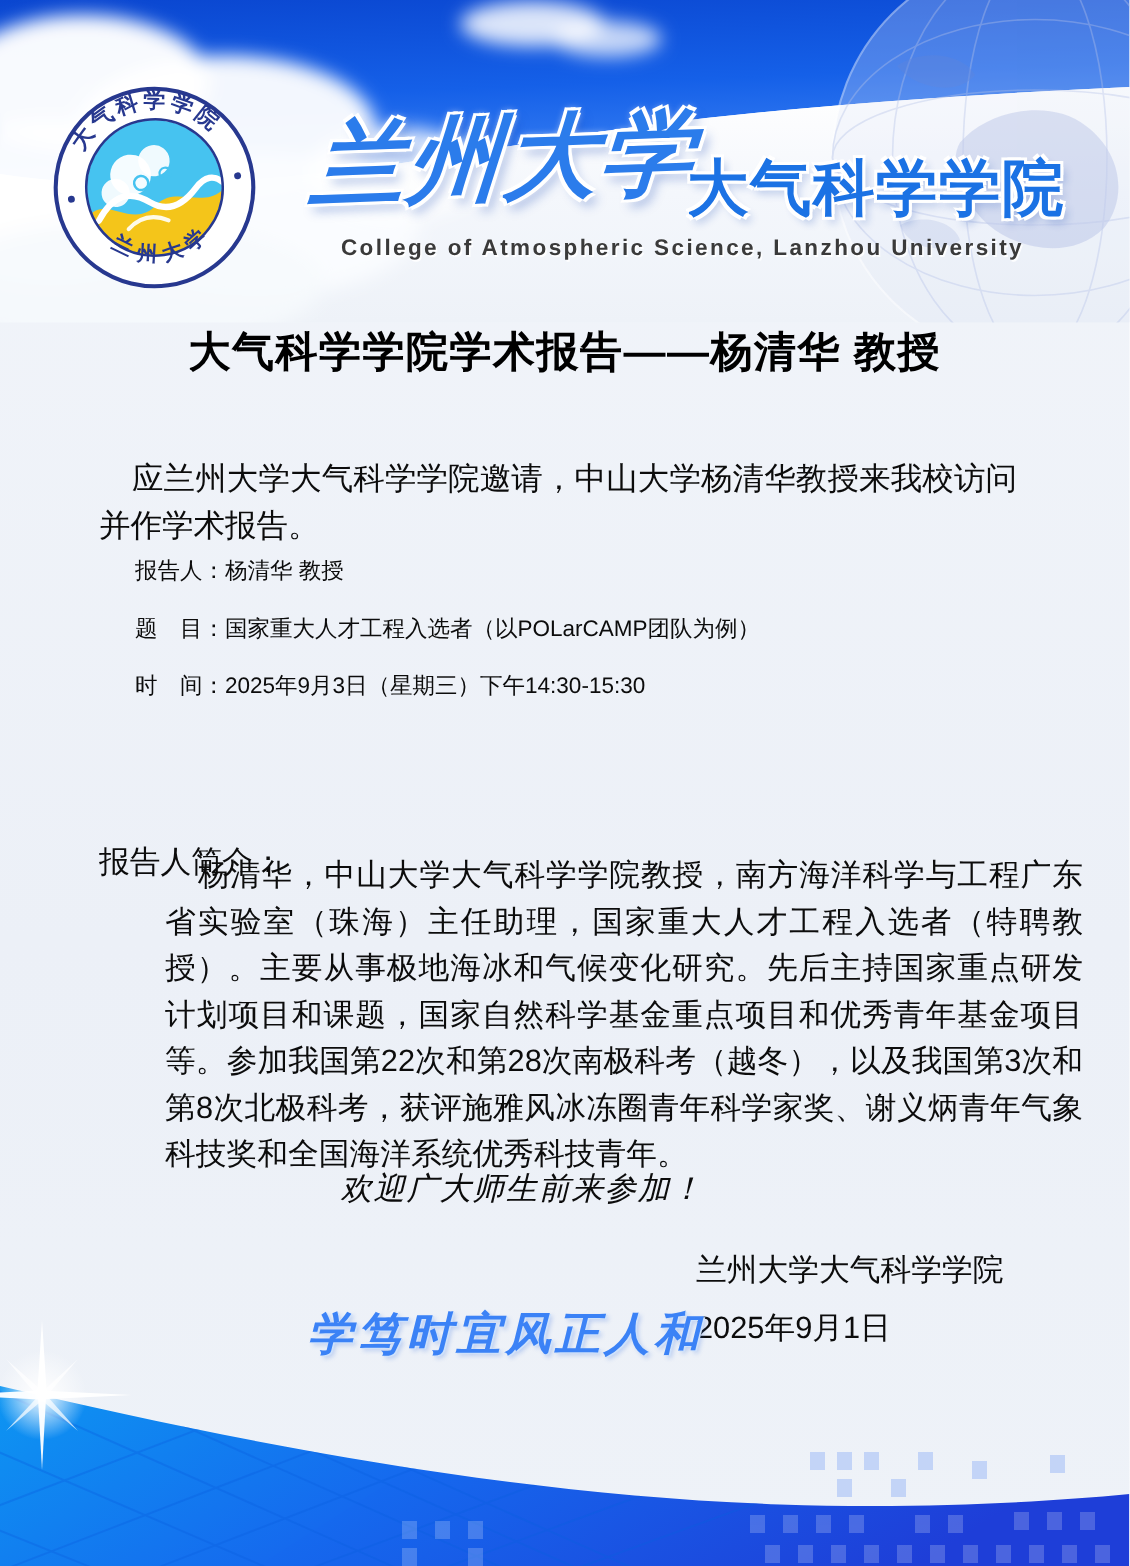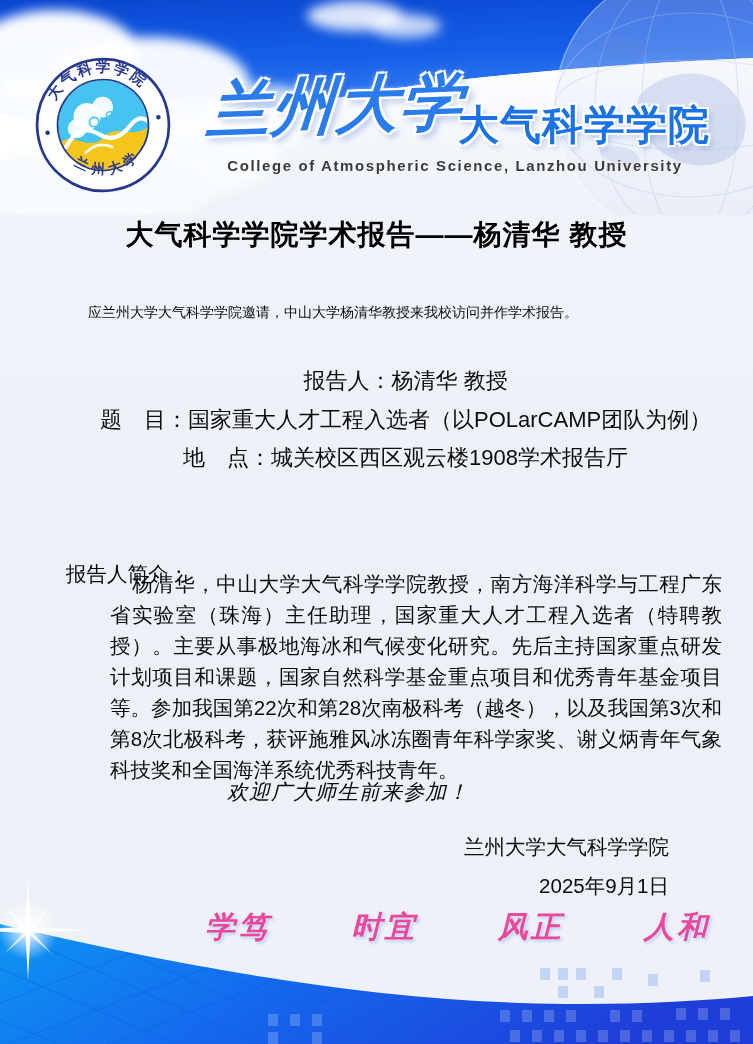--- a/index.html
+++ b/index.html
@@ -38,7 +38,7 @@
   }
   #intro{
     left:66px;top:283px;width:612px;
-    font-size:14px;line-height:31px;text-indent:22px;text-align:justify;
+    font-size:21px;line-height:31px;text-indent:22px;text-align:justify;
   }
   #details{
     left:100px;top:362px;font-size:22px;line-height:38.5px;white-space:nowrap;text-align:center;

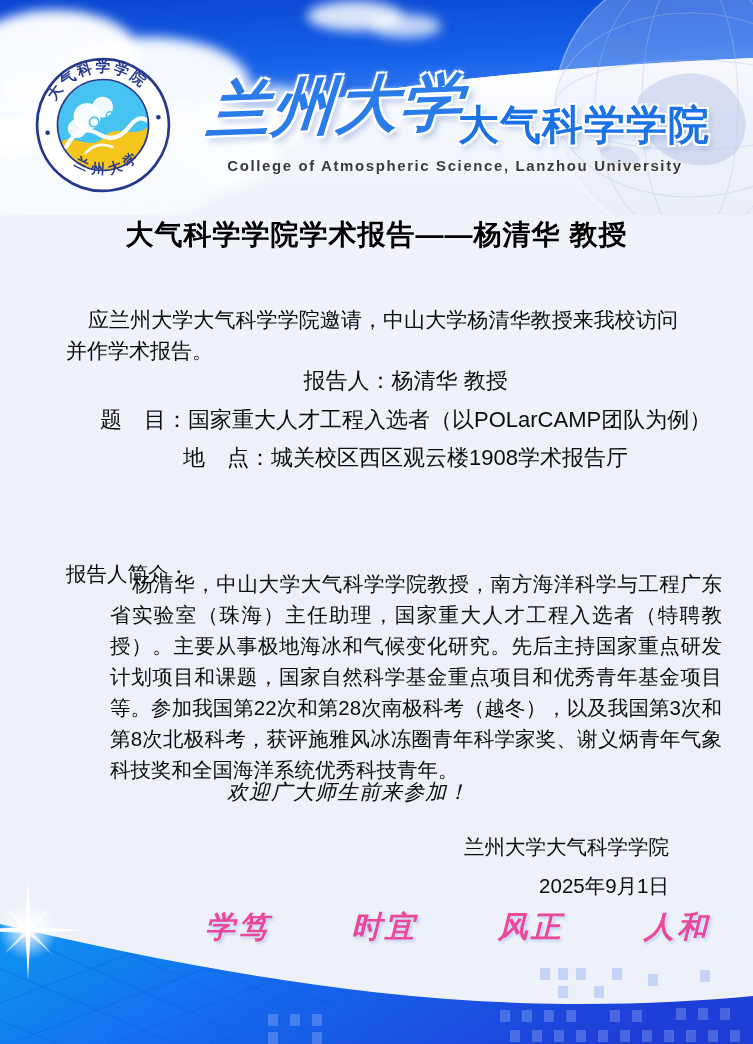--- a/index.html
+++ b/index.html
@@ -41,7 +41,7 @@
     font-size:21px;line-height:31px;text-indent:22px;text-align:justify;
   }
   #details{
-    left:100px;top:362px;font-size:22px;line-height:38.5px;white-space:nowrap;text-align:center;
+    left:90px;top:362px;font-size:15px;line-height:38.5px;white-space:nowrap;
   }
   #bio-heading{
     left:66px;top:516px;font-size:20.5px;margin-top:44px;

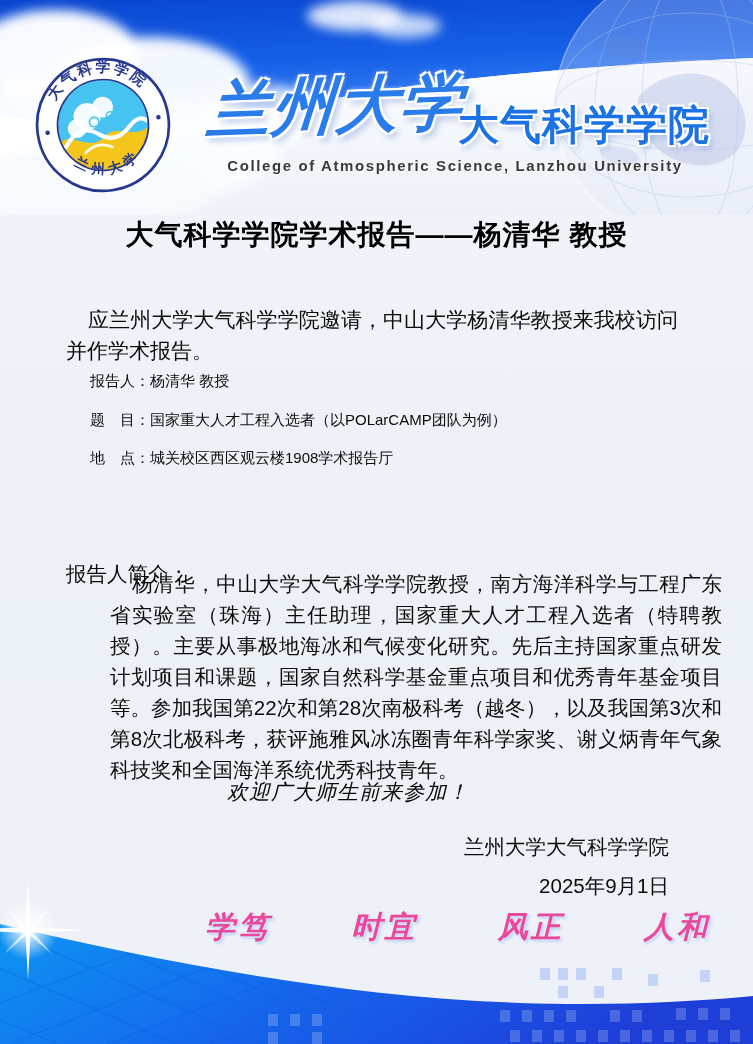--- a/index.html
+++ b/index.html
@@ -165,6 +165,7 @@
 <div id="details" class="abs">
   <div>报告人：杨清华 教授</div>
   <div>题　目：国家重大人才工程入选者（以POLarCAMP团队为例）</div>
+  <div>时　间：2025年9月3日（星期三）下午14:30-15:30</div>
   <div>地　点：城关校区西区观云楼1908学术报告厅</div>
 </div>
 

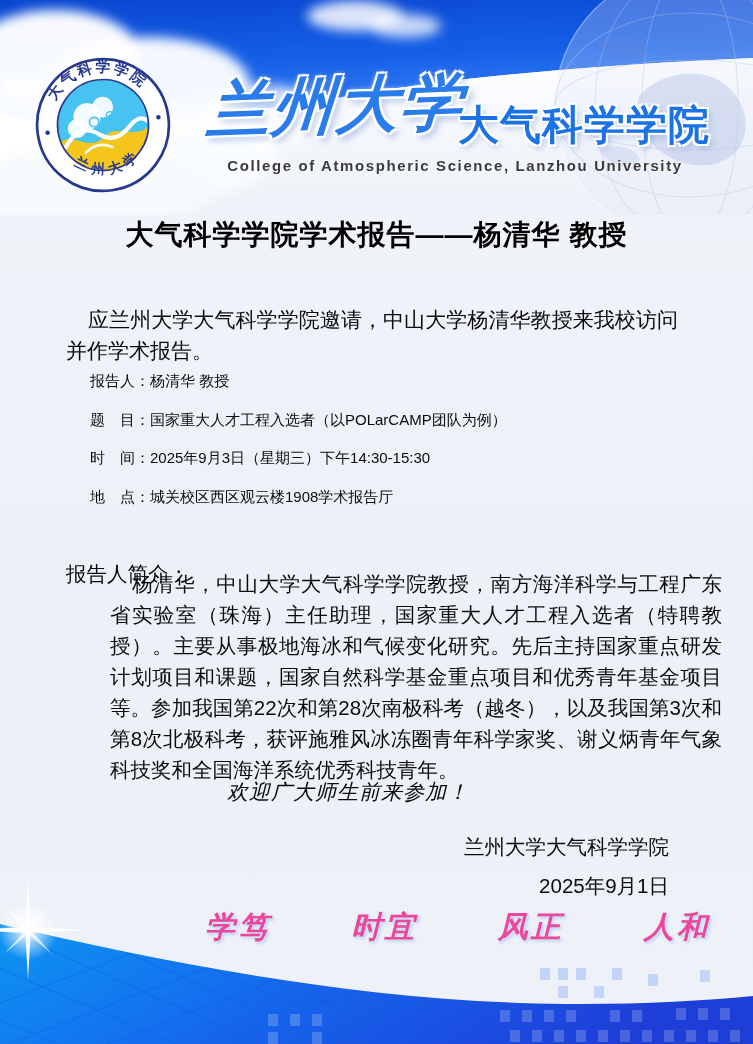--- a/index.html
+++ b/index.html
@@ -166,7 +166,6 @@
   <div>报告人：杨清华 教授</div>
   <div>题　目：国家重大人才工程入选者（以POLarCAMP团队为例）</div>
   <div>时　间：2025年9月3日（星期三）下午14:30-15:30</div>
-  <div>地　点：城关校区西区观云楼1908学术报告厅</div>
 </div>
 
 <div id="bio-heading" class="abs">报告人简介：</div>

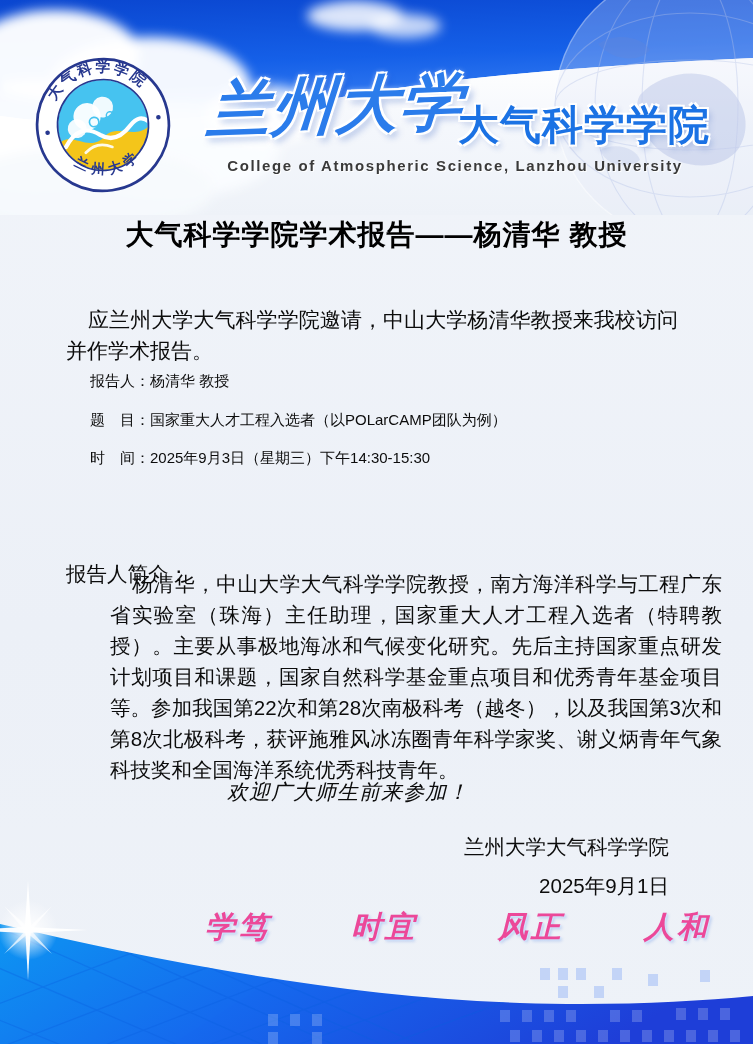--- a/index.html
+++ b/index.html
@@ -55,7 +55,7 @@
     font-size:21px;font-style:italic;font-weight:500;letter-spacing:1px;
   }
   #signature{
-    right:84px;top:827px;text-align:right;
+    right:84px;top:827px;
     font-size:20.5px;line-height:39px;white-space:nowrap;
   }
   

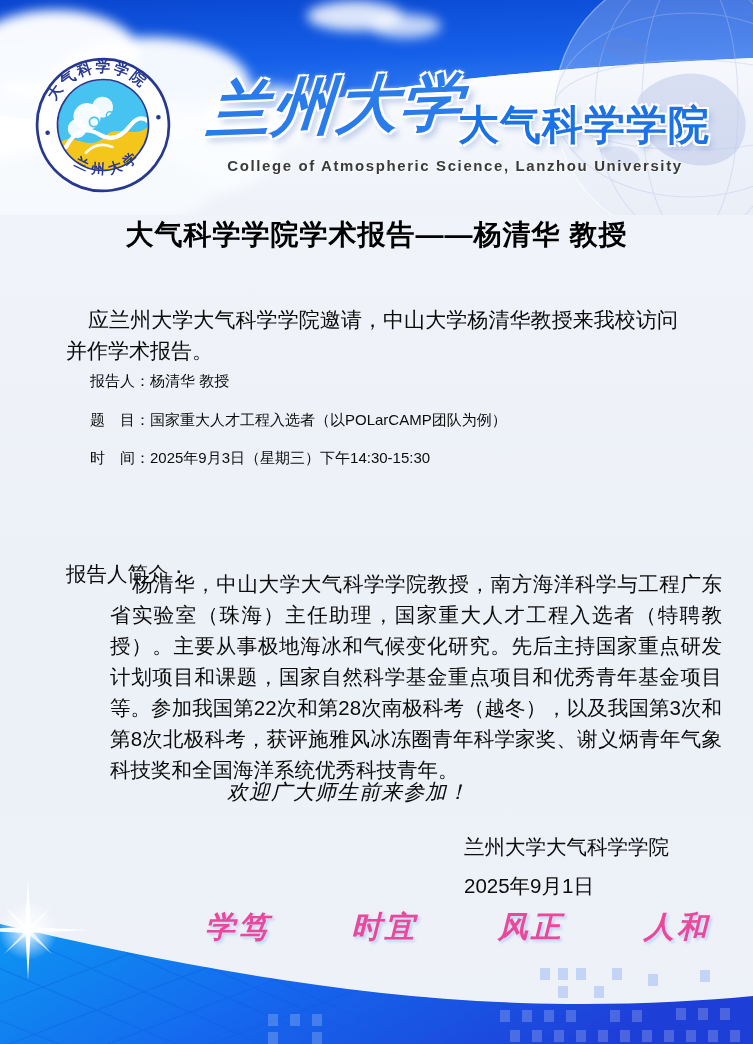--- a/index.html
+++ b/index.html
@@ -61,8 +61,8 @@
   
   #wave-art{left:0;bottom:0;width:753px;height:170px;}
   #mottos{
-    left:205px;top:907px;width:505px;display:flex;justify-content:space-between;
-    font-size:30px;font-weight:bold;font-style:italic;color:#ec4899;
+    left:205px;top:869px;width:505px;display:flex;
+    font-size:30px;font-weight:bold;font-style:italic;color:#3b82f6;
     letter-spacing:3px;
     text-shadow:1px 1px 0 #cfe2fb,2px 2px 3px rgba(40,100,220,.25);
   }

